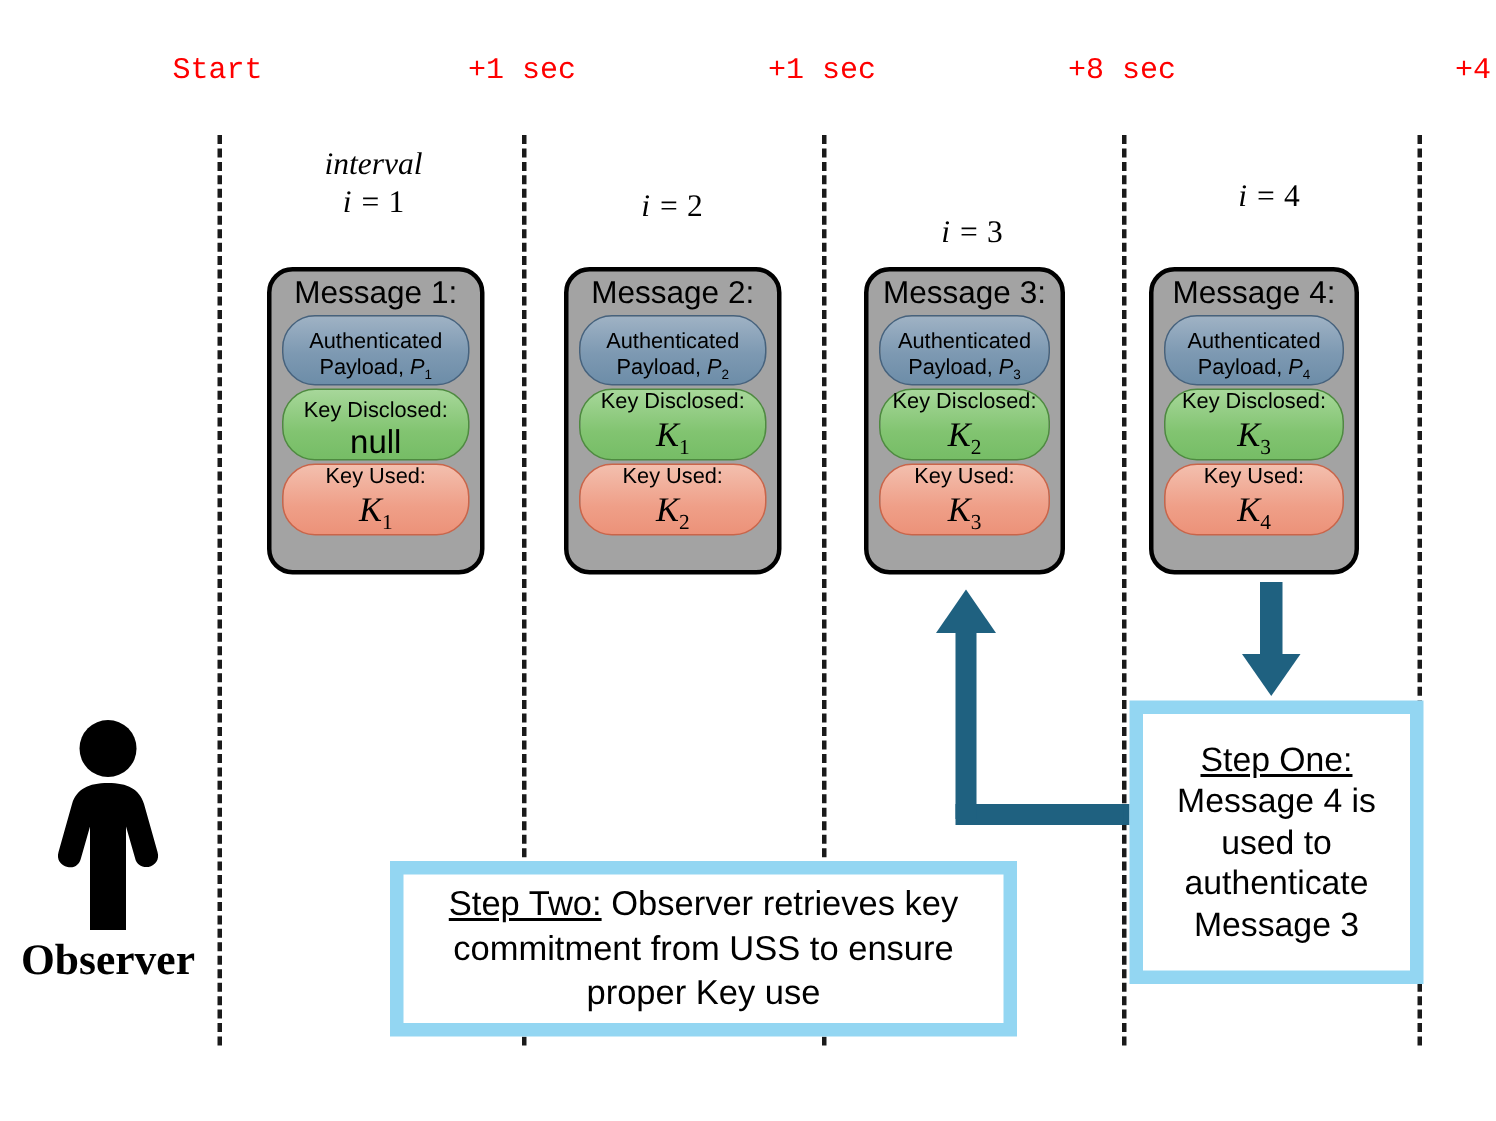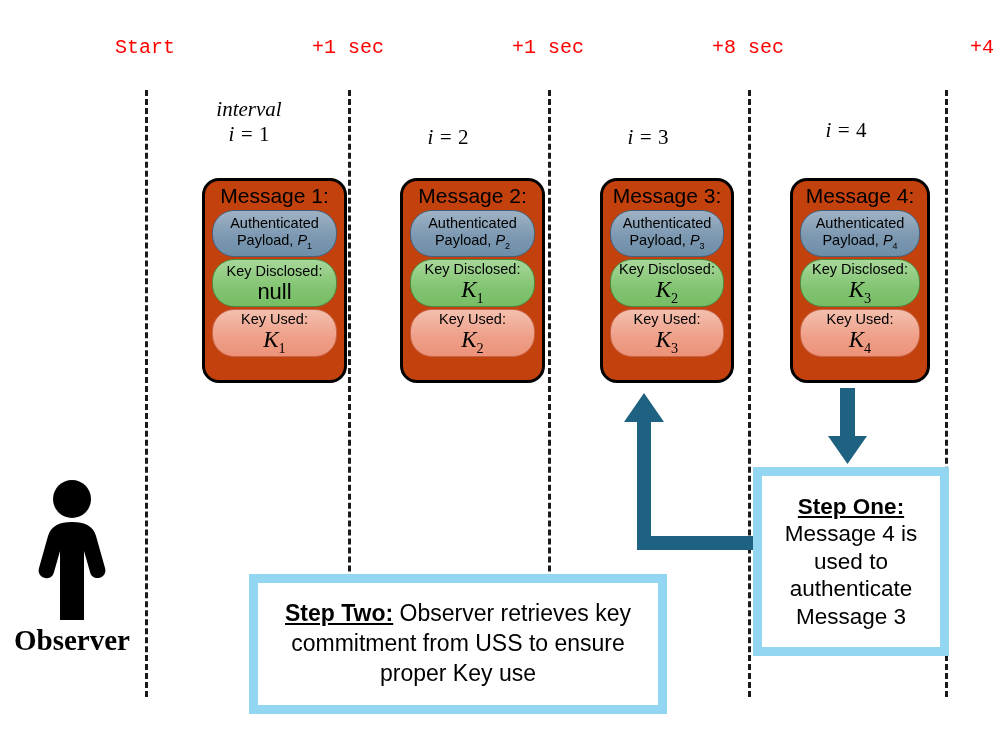--- a/index.html
+++ b/index.html
@@ -173,7 +173,7 @@
     </div>
   </div>
 
-  <div class="interval-cap" style="left:648px;top:125px;">
+  <div class="interval-cap" style="left:648px;top:142px;">
     <div class="eq">
       <span>i</span>
       <span>=</span>

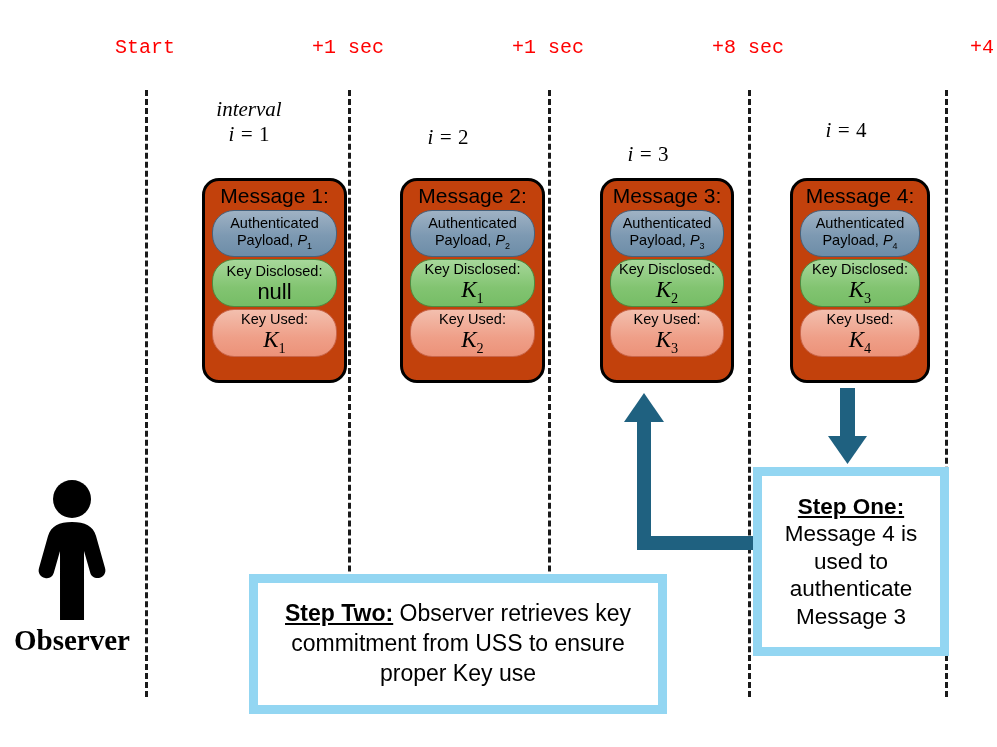--- a/index.html
+++ b/index.html
@@ -47,12 +47,11 @@
     box-sizing:border-box;
     border:3.5px solid #000;
     border-radius:17px;
-    background:#c2410c;
+    background:#a3a3a3;
     display:flex;
     flex-direction:column;
     align-items:center;
     padding:3px 7px 7px 7px;
-    margin-left:24px;
   }
   .msg-title{
     font-size:21px;

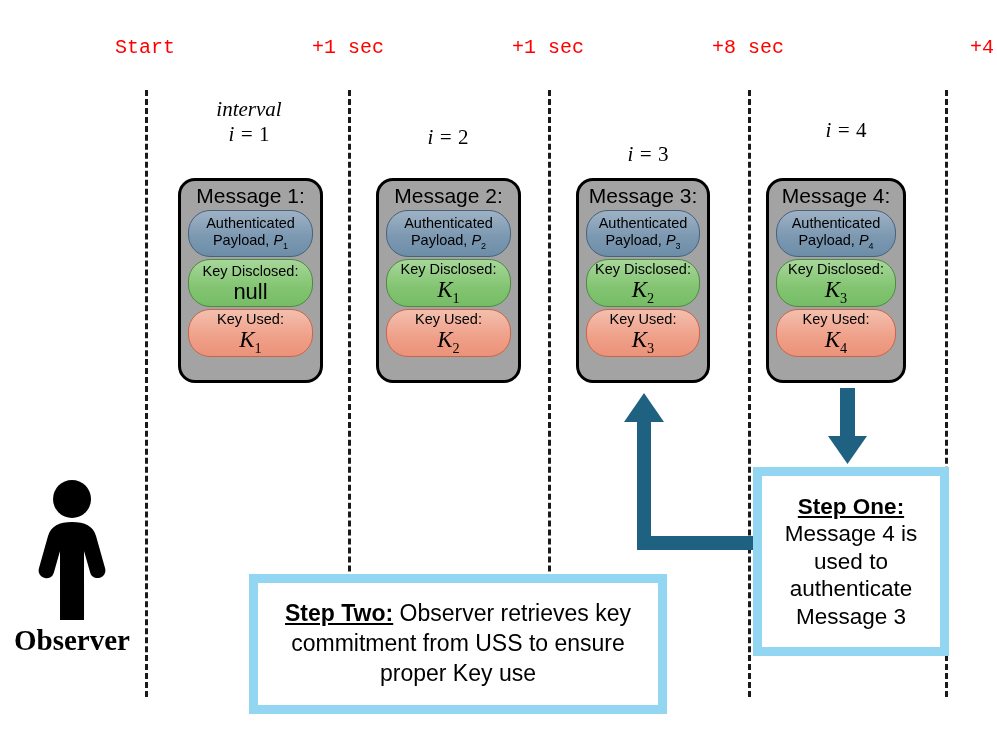--- a/index.html
+++ b/index.html
@@ -68,7 +68,7 @@
     display:flex;
     flex-direction:column;
     align-items:center;
-    justify-content:center;
+    justify-content:flex-end;
     color:#000;
   }
   .pill .l1{font-size:14.5px;line-height:1.18;white-space:nowrap;}

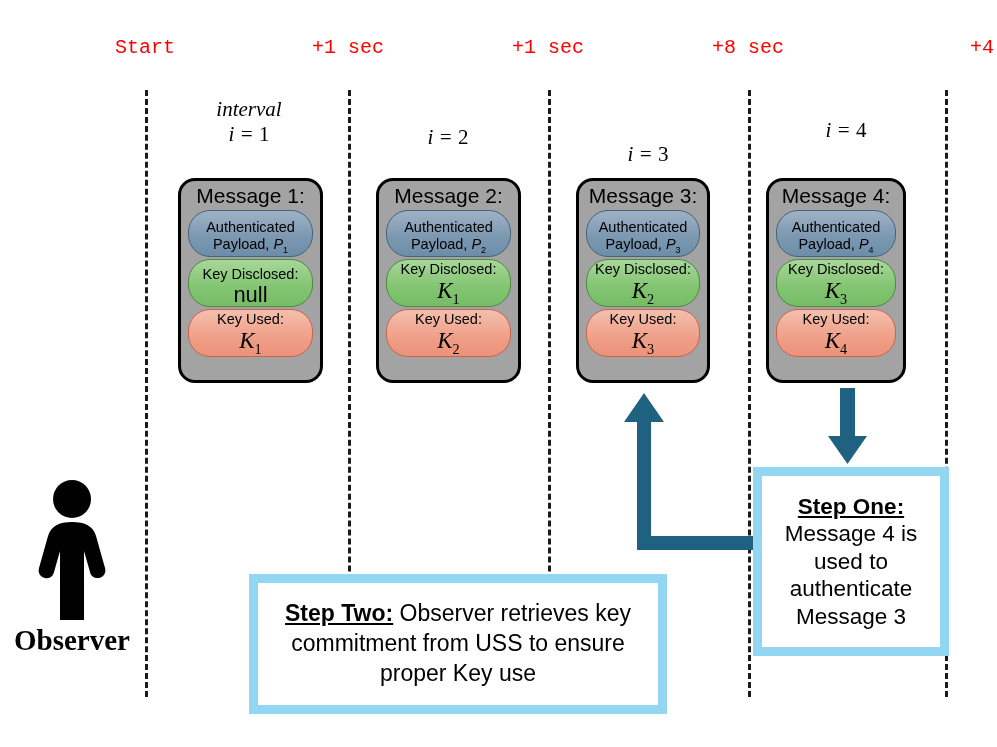--- a/index.html
+++ b/index.html
@@ -115,7 +115,7 @@
     text-align:center;
   }
   .callout .inner{padding:4px 8px;}
-  .callout .head{font-weight:bold;text-decoration:underline;}
+  .callout .head{font-weight:normal;text-decoration:underline;}
   #callout-step-one{font-size:22.5px;line-height:1.22;}
   #callout-step-two{font-size:23px;line-height:1.3;}
 

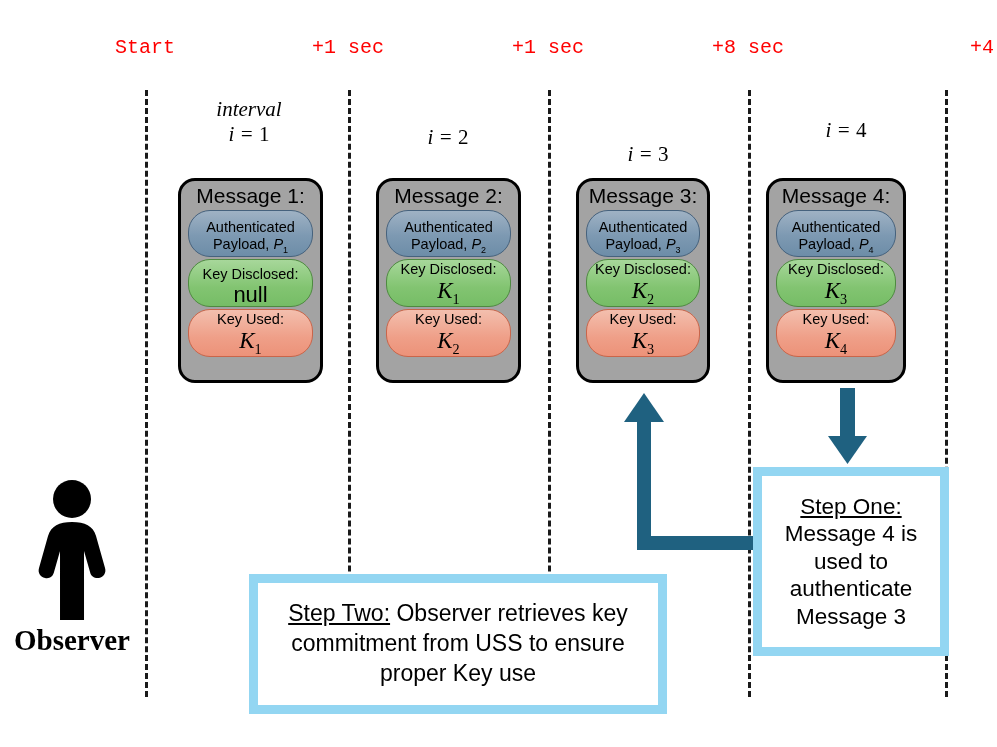--- a/index.html
+++ b/index.html
@@ -295,7 +295,7 @@
     </div>
   </div>
 
-  <div class="callout" id="callout-step-two" style="left:249px;top:574px;width:418px;height:140px;">
+  <div class="callout" id="callout-step-two" style="left:260px;top:574px;width:418px;height:117px;">
     <div class="inner">
       <span class="head">Step Two:</span><span> Observer retrieves key commitment from USS to ensure proper Key use</span>
     </div>

